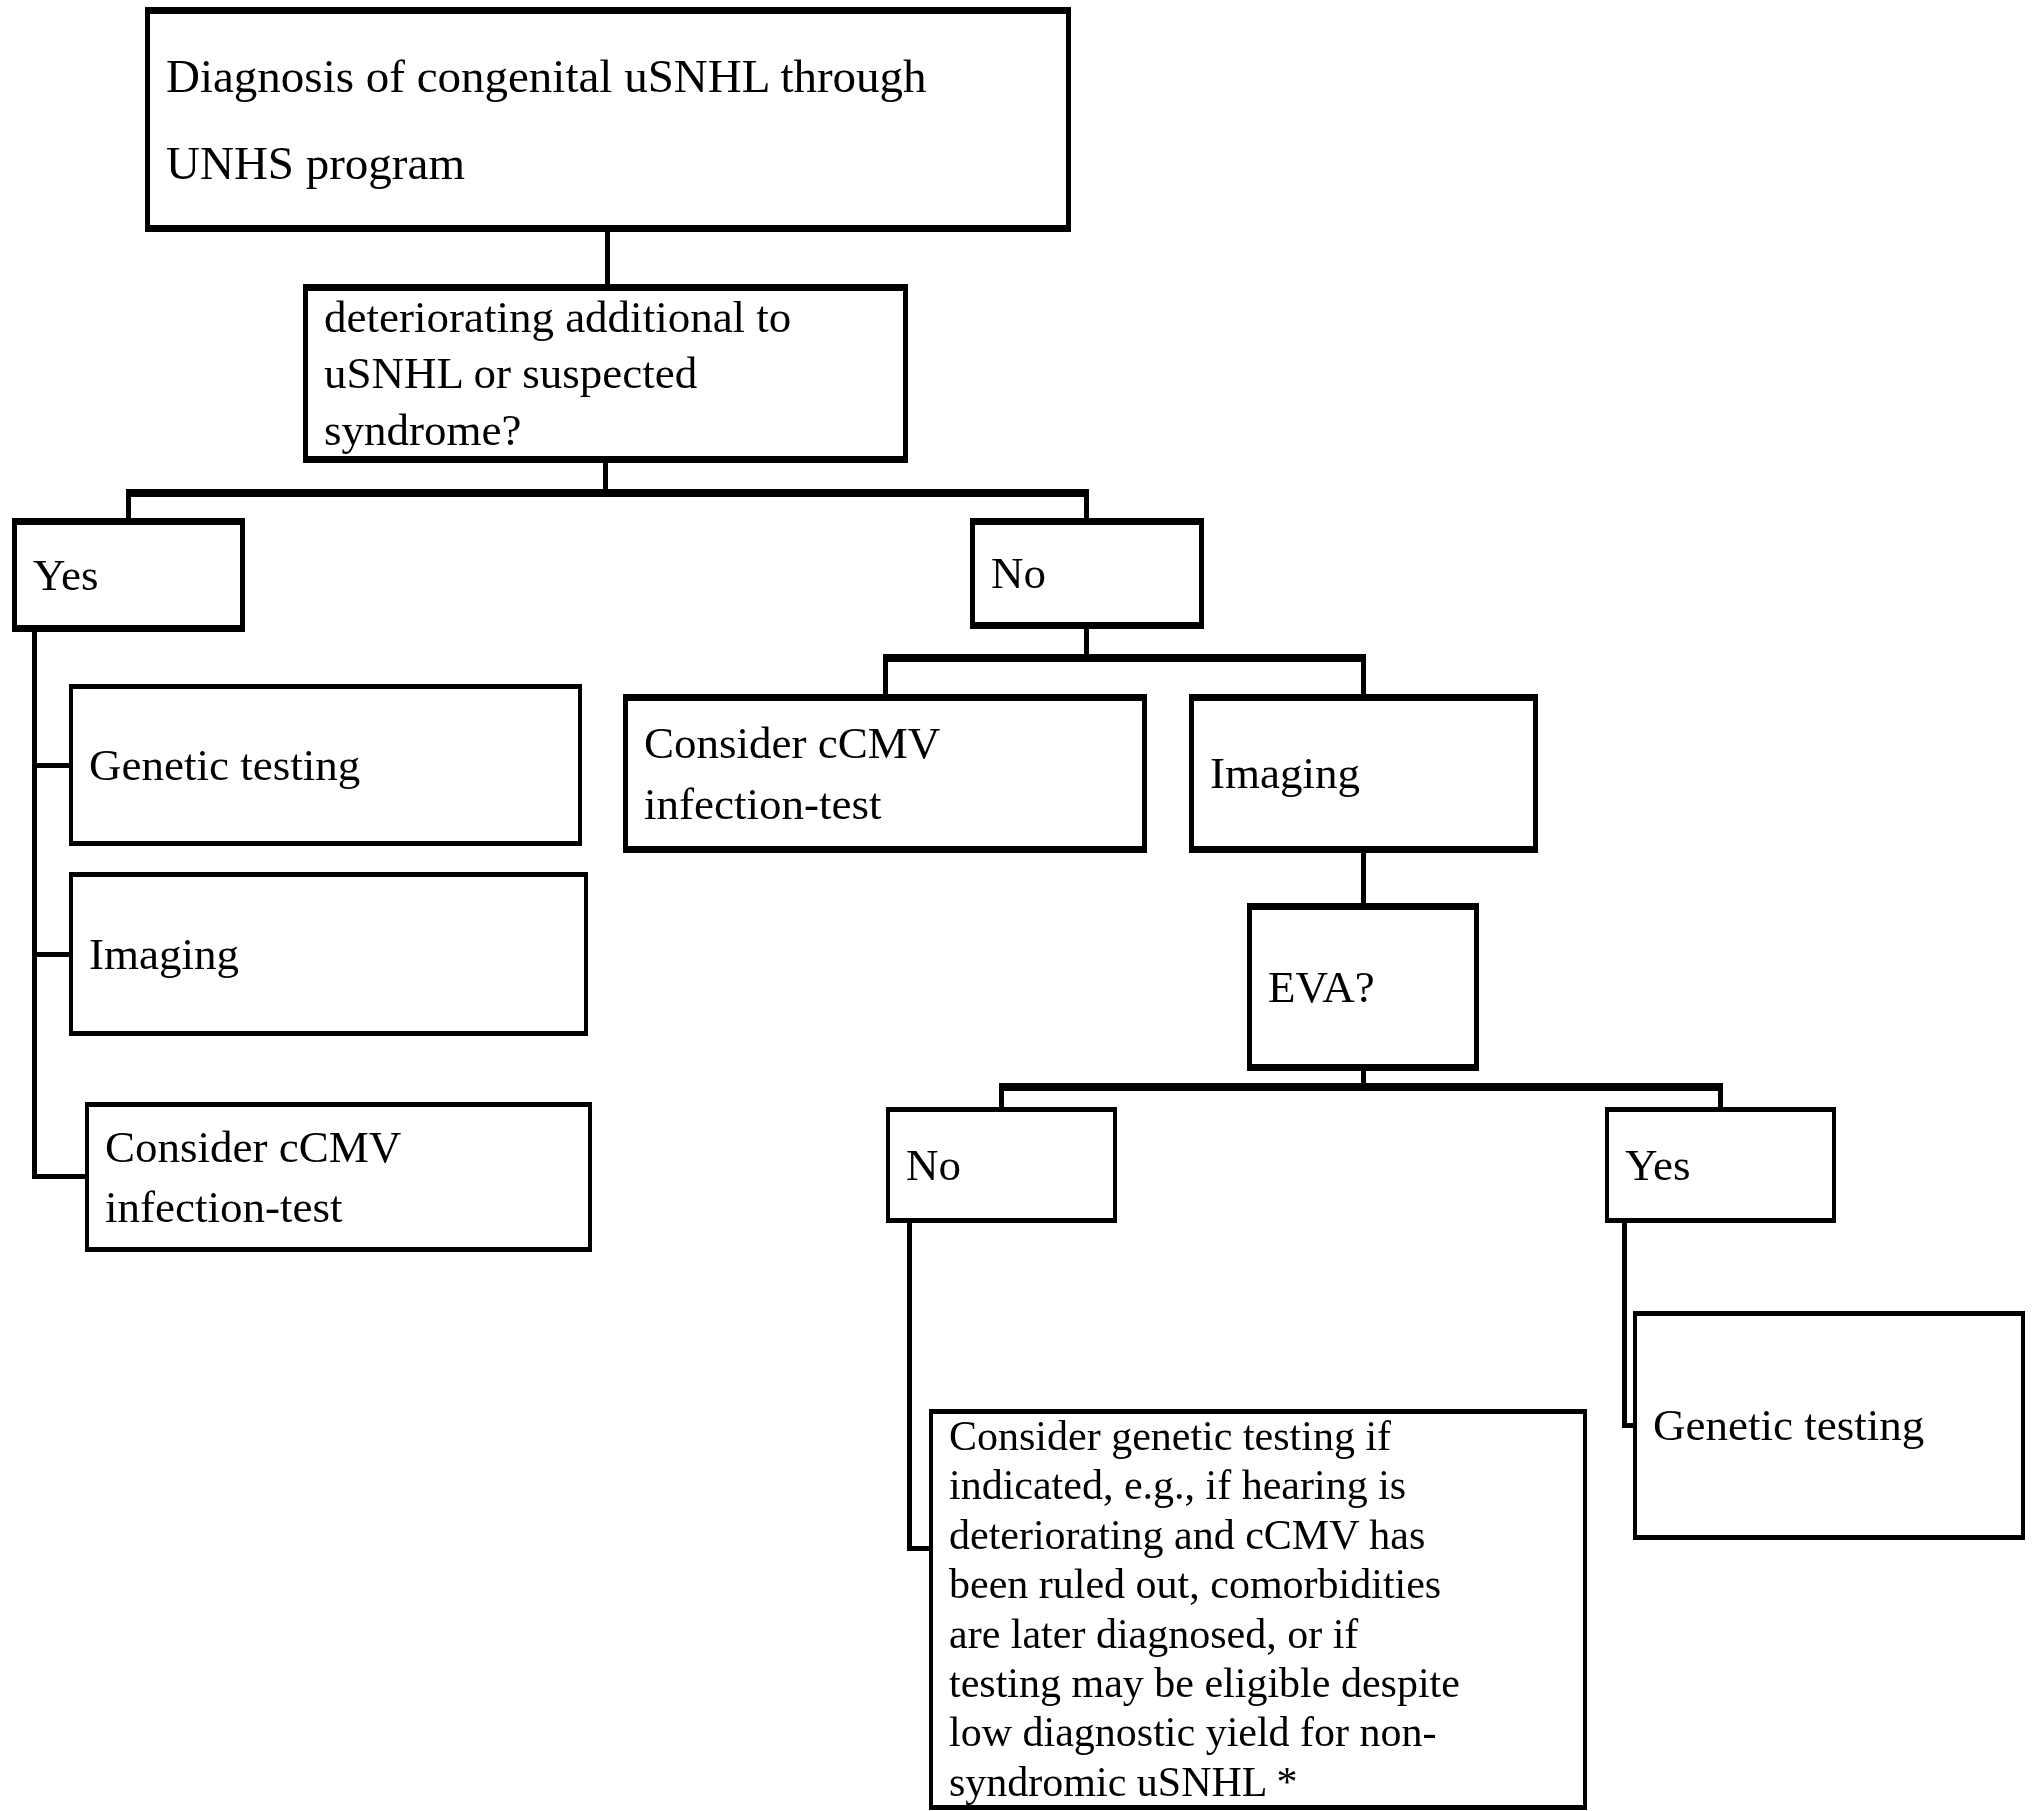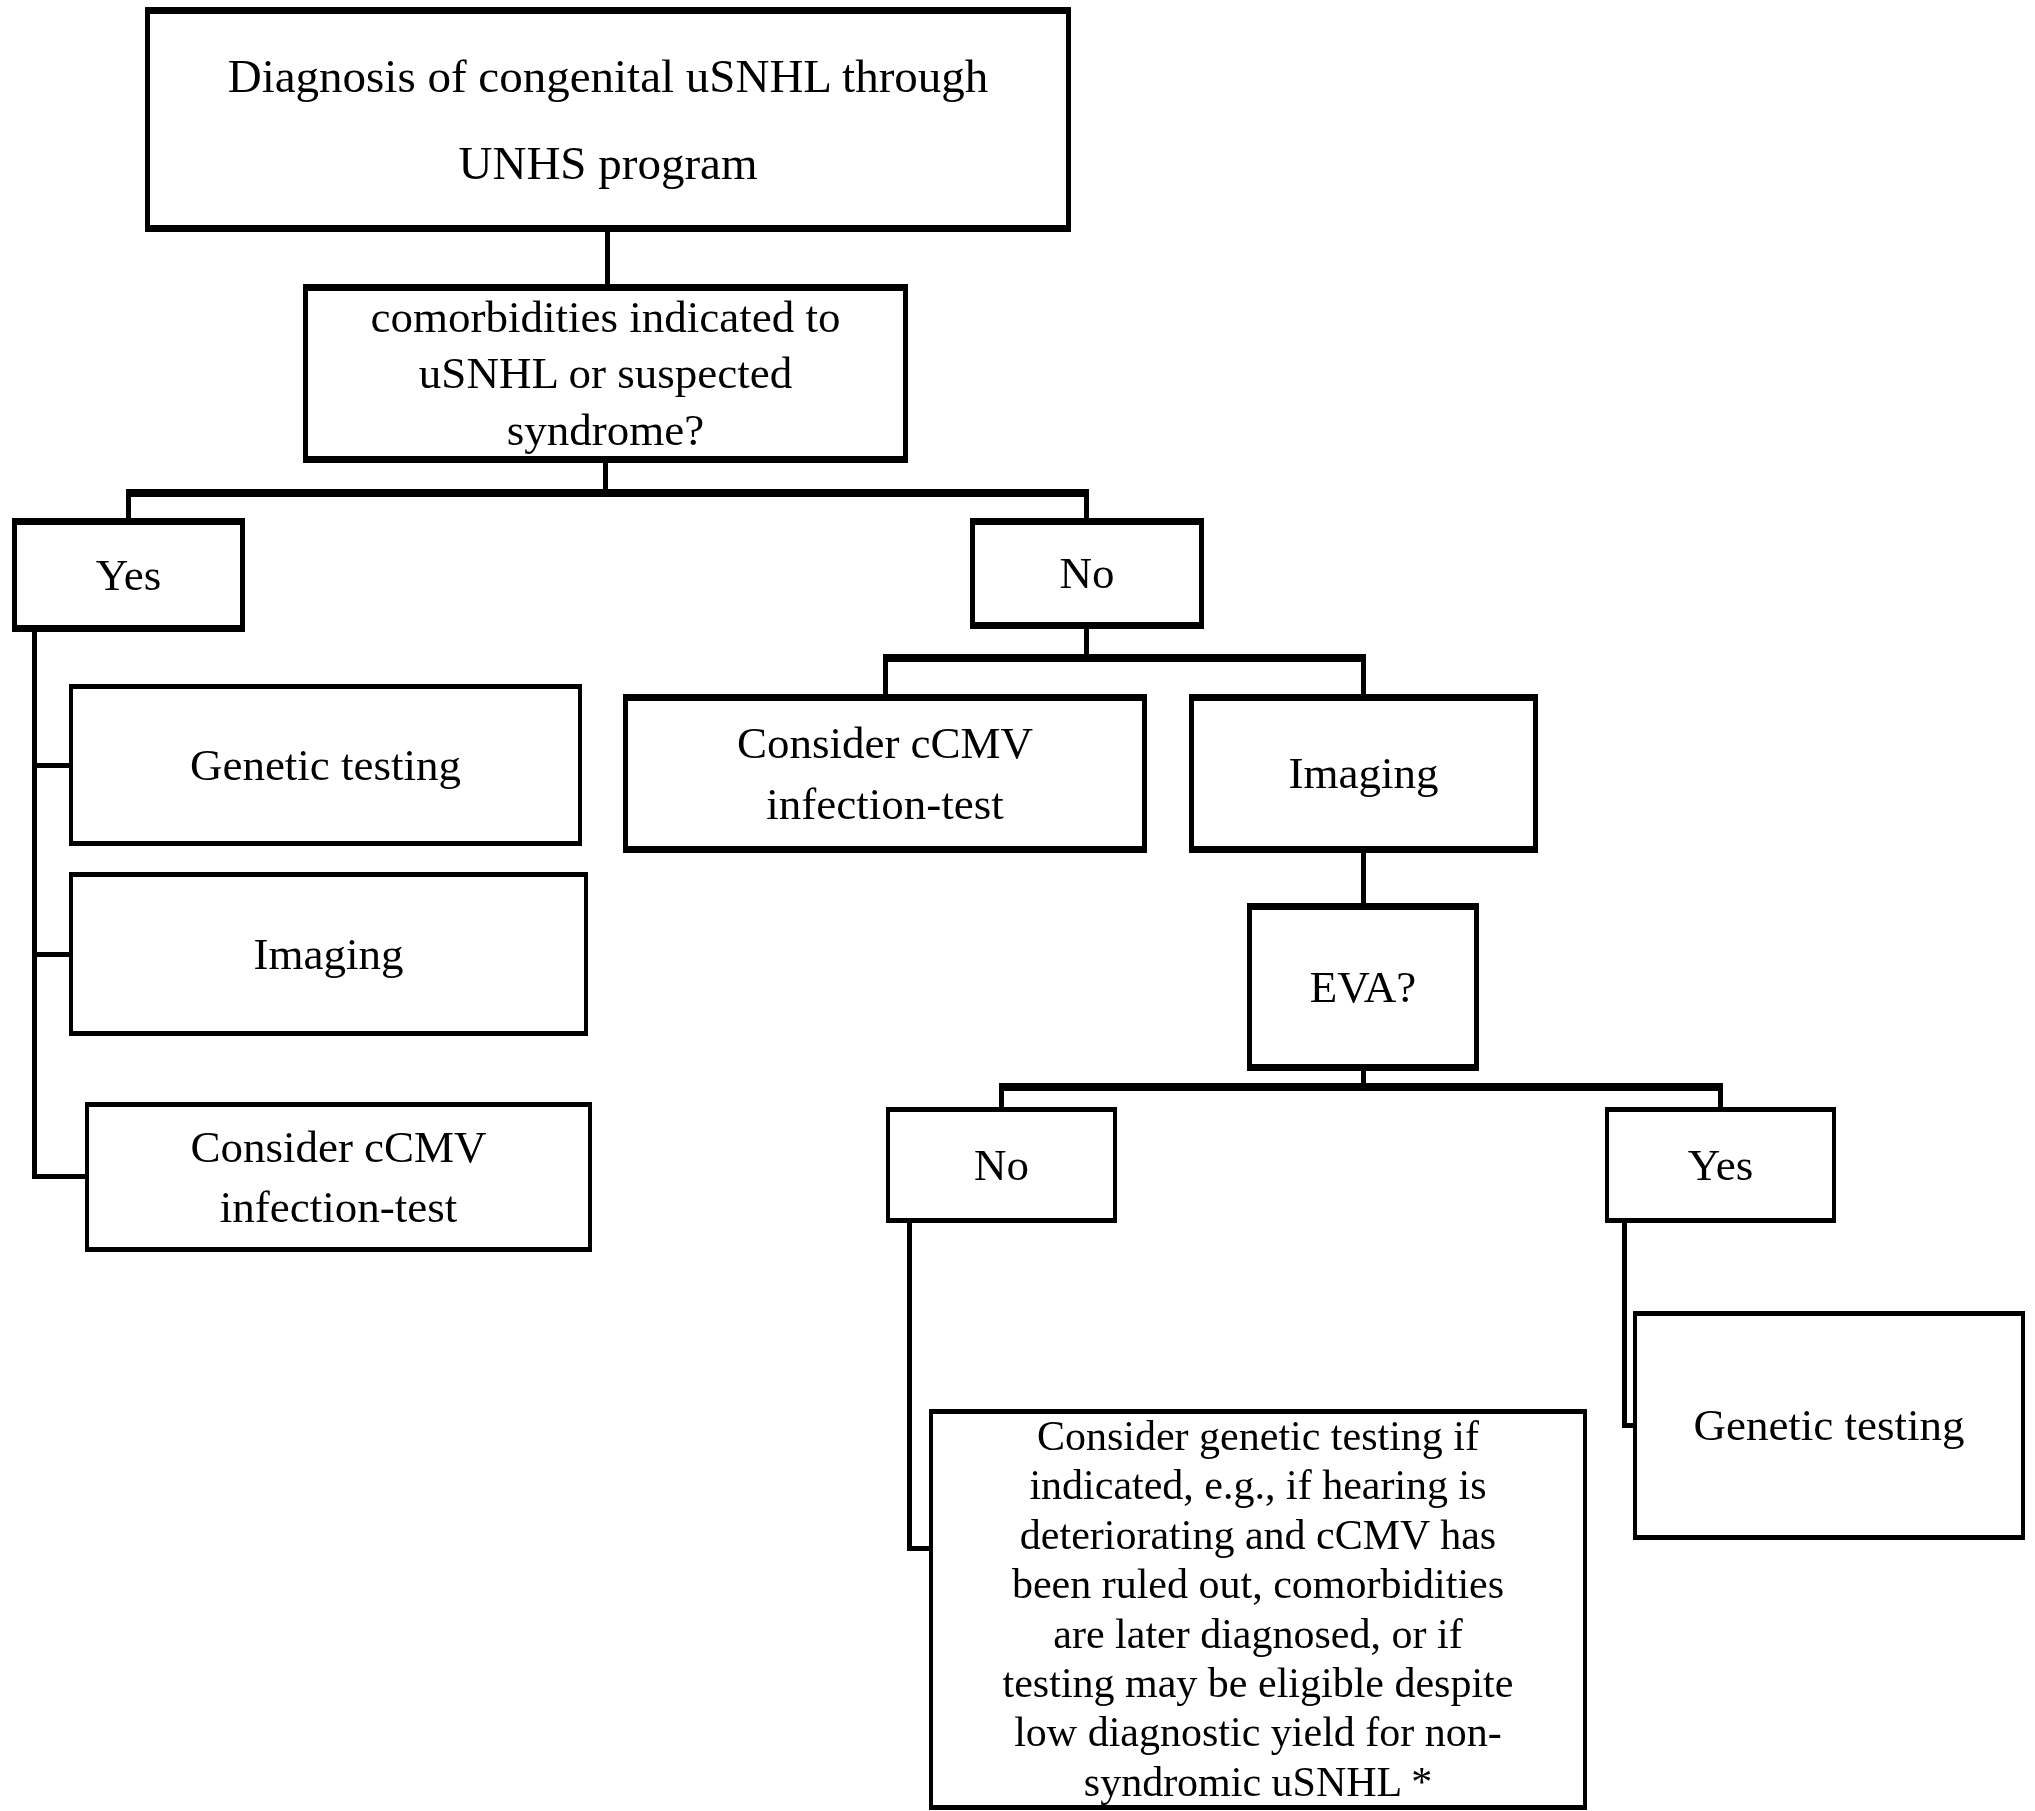--- a/index.html
+++ b/index.html
@@ -25,7 +25,7 @@
     display: flex;
     align-items: center;
     justify-content: center;
-    text-align: center;
+    padding-left: 16px;
   }
   .box .lbl {
     white-space: pre-line;

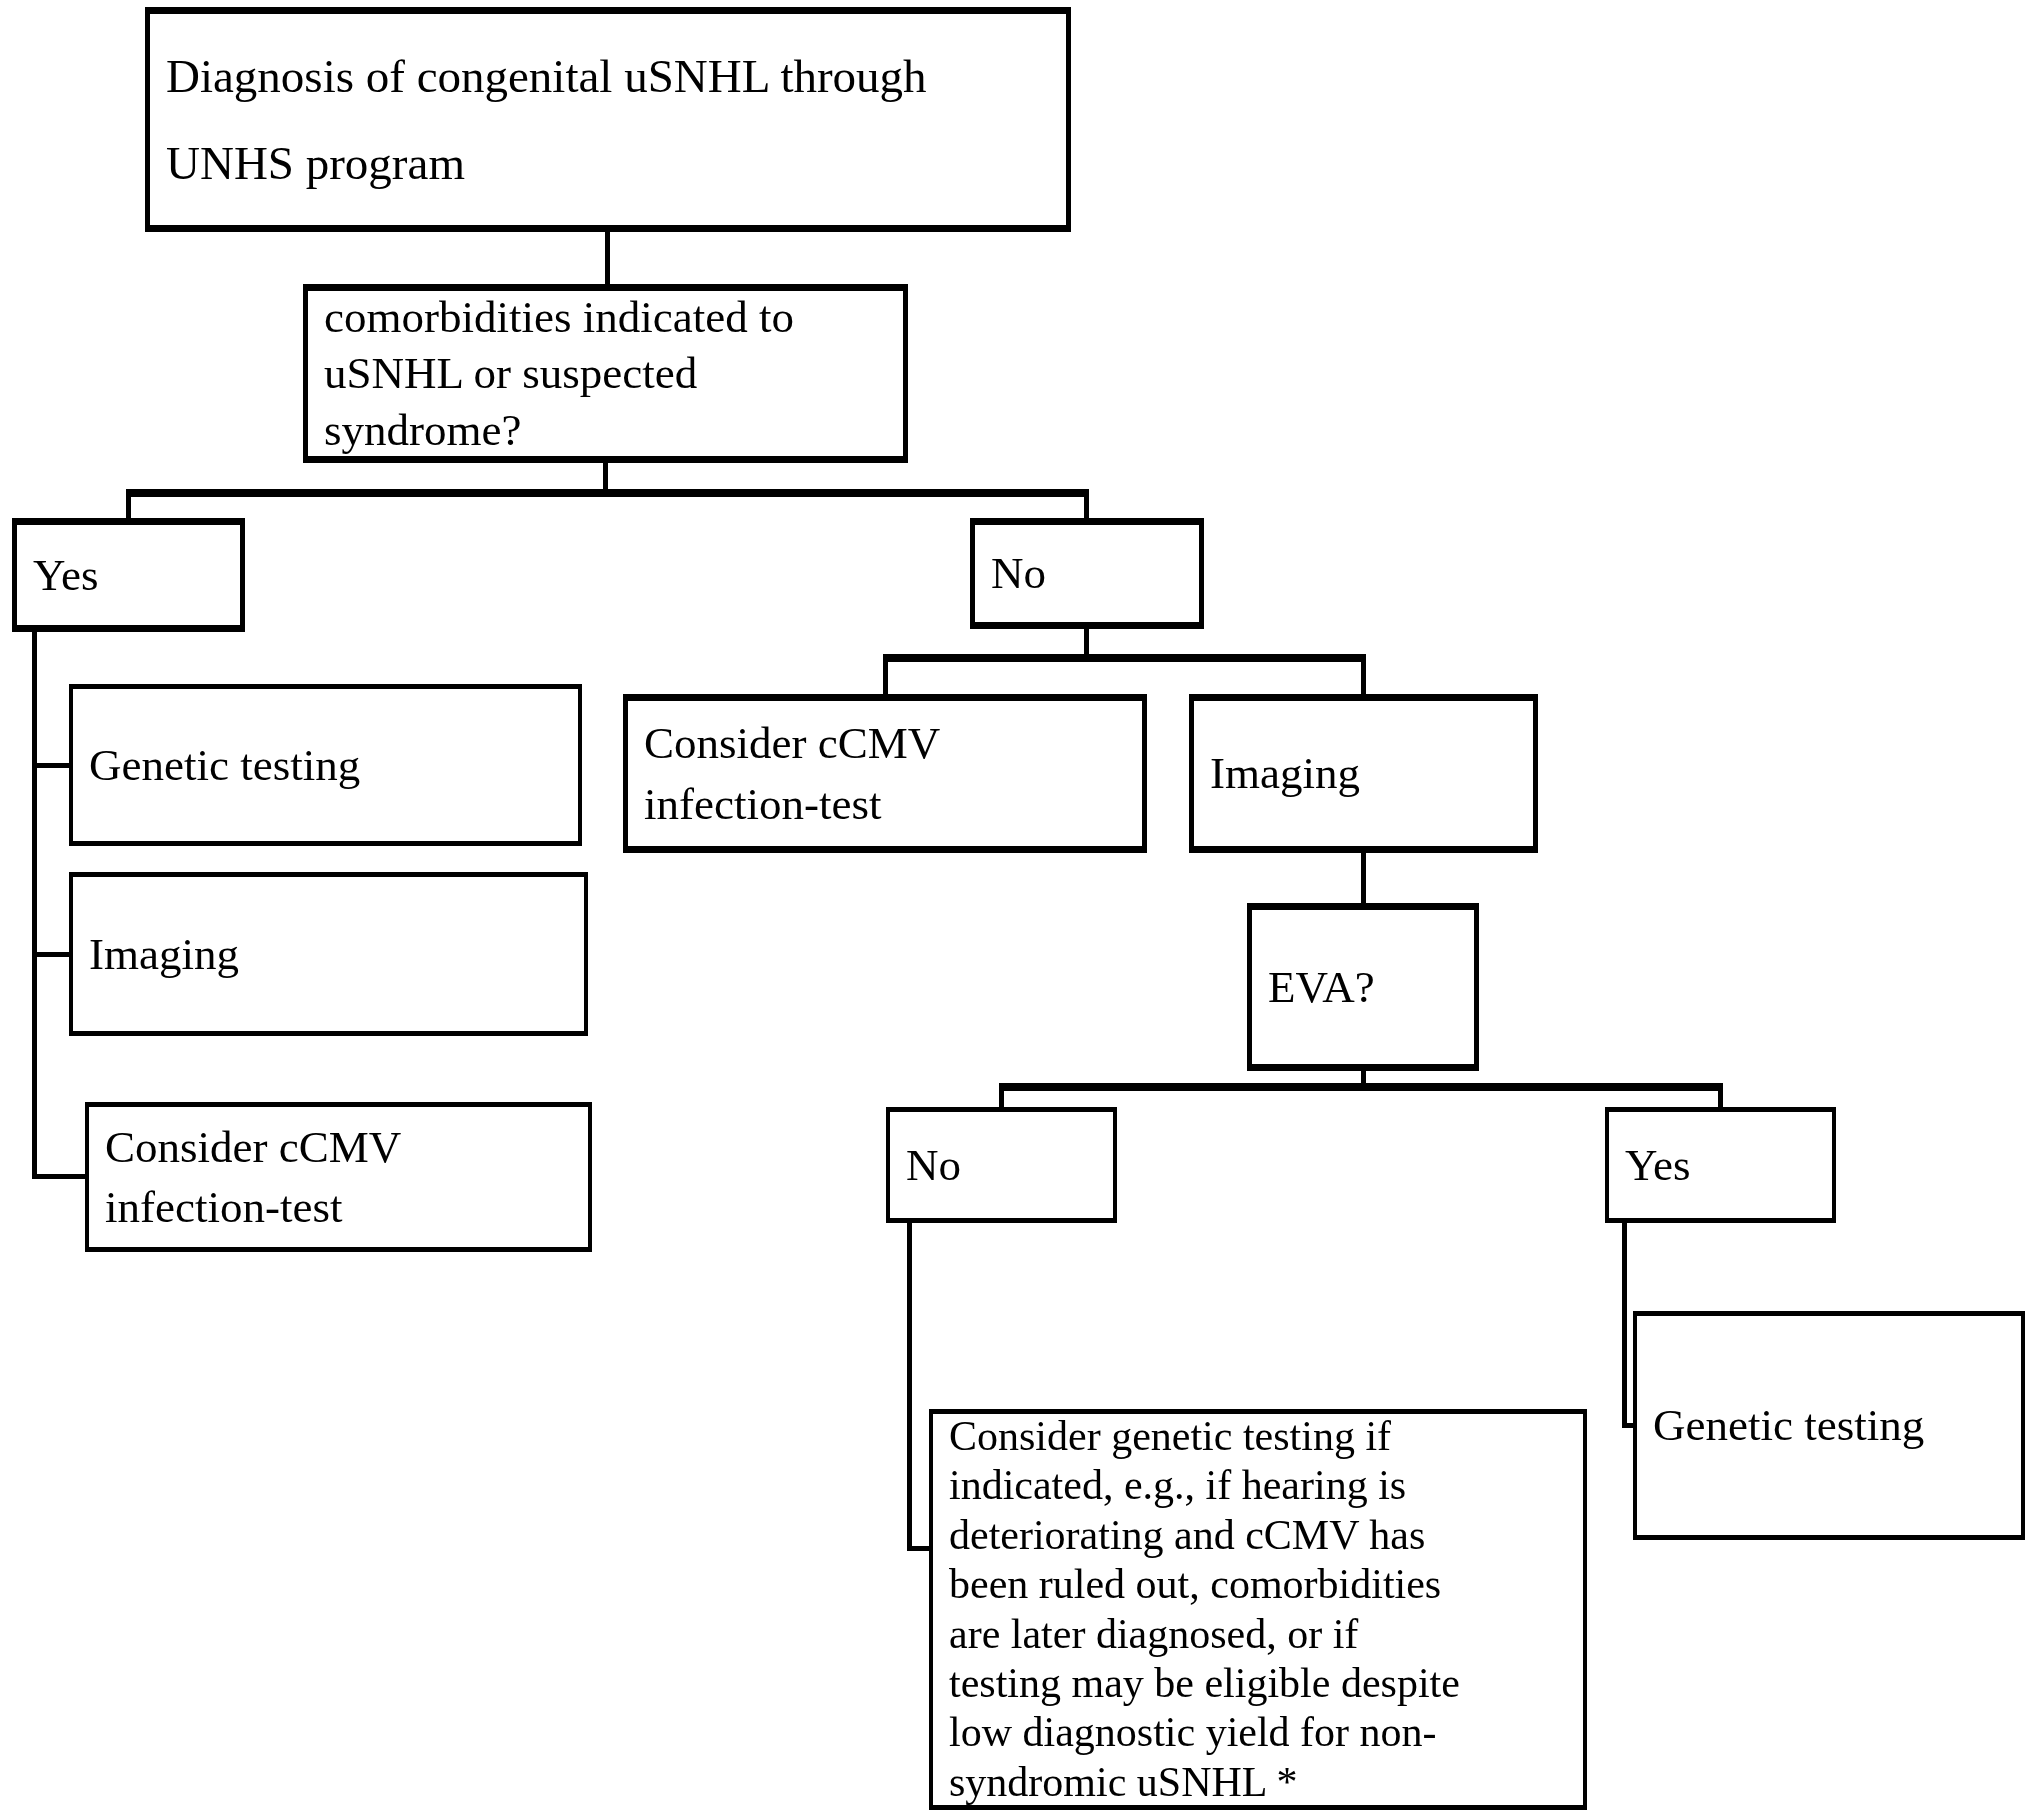--- a/index.html
+++ b/index.html
@@ -87,7 +87,7 @@
   </div>
 
   <div class="box heavy fs-q" style="left:303px; top:284px; width:605px; height:179px;">
-    <span class="lbl">comorbidities indicated to
+    <span class="lbl">deteriorating additional to
 uSNHL or suspected
 syndrome?</span>
   </div>

